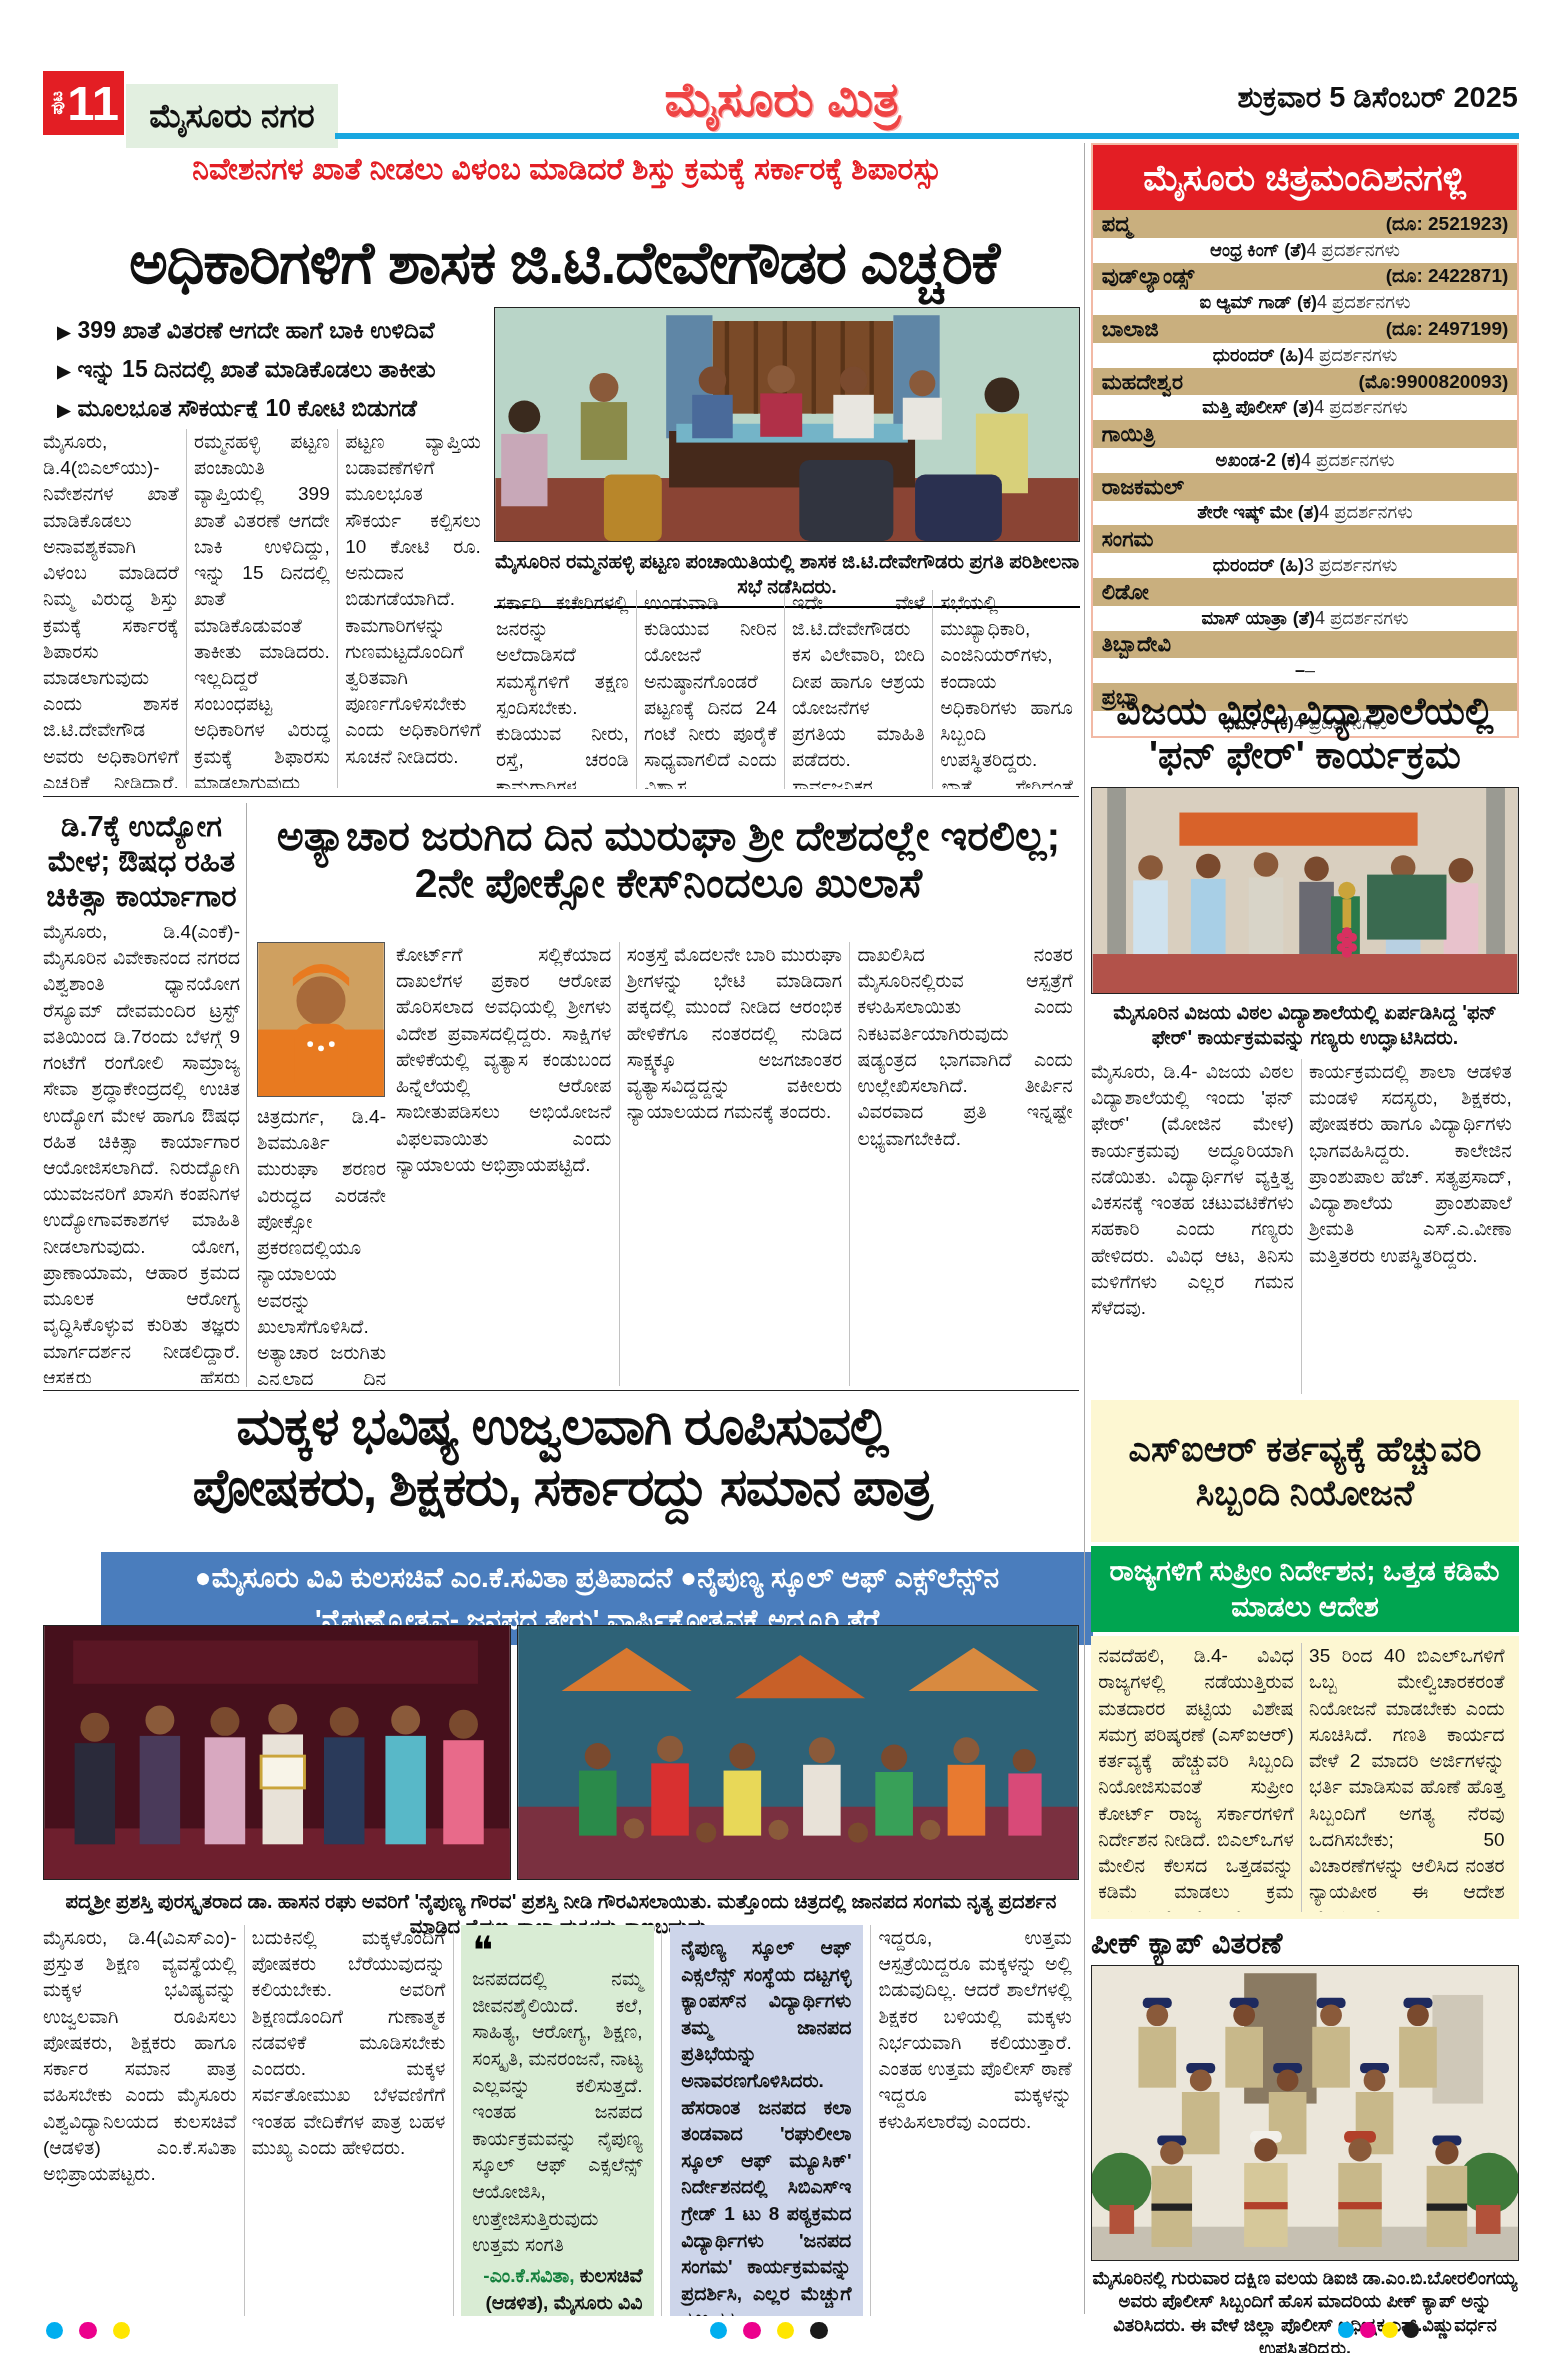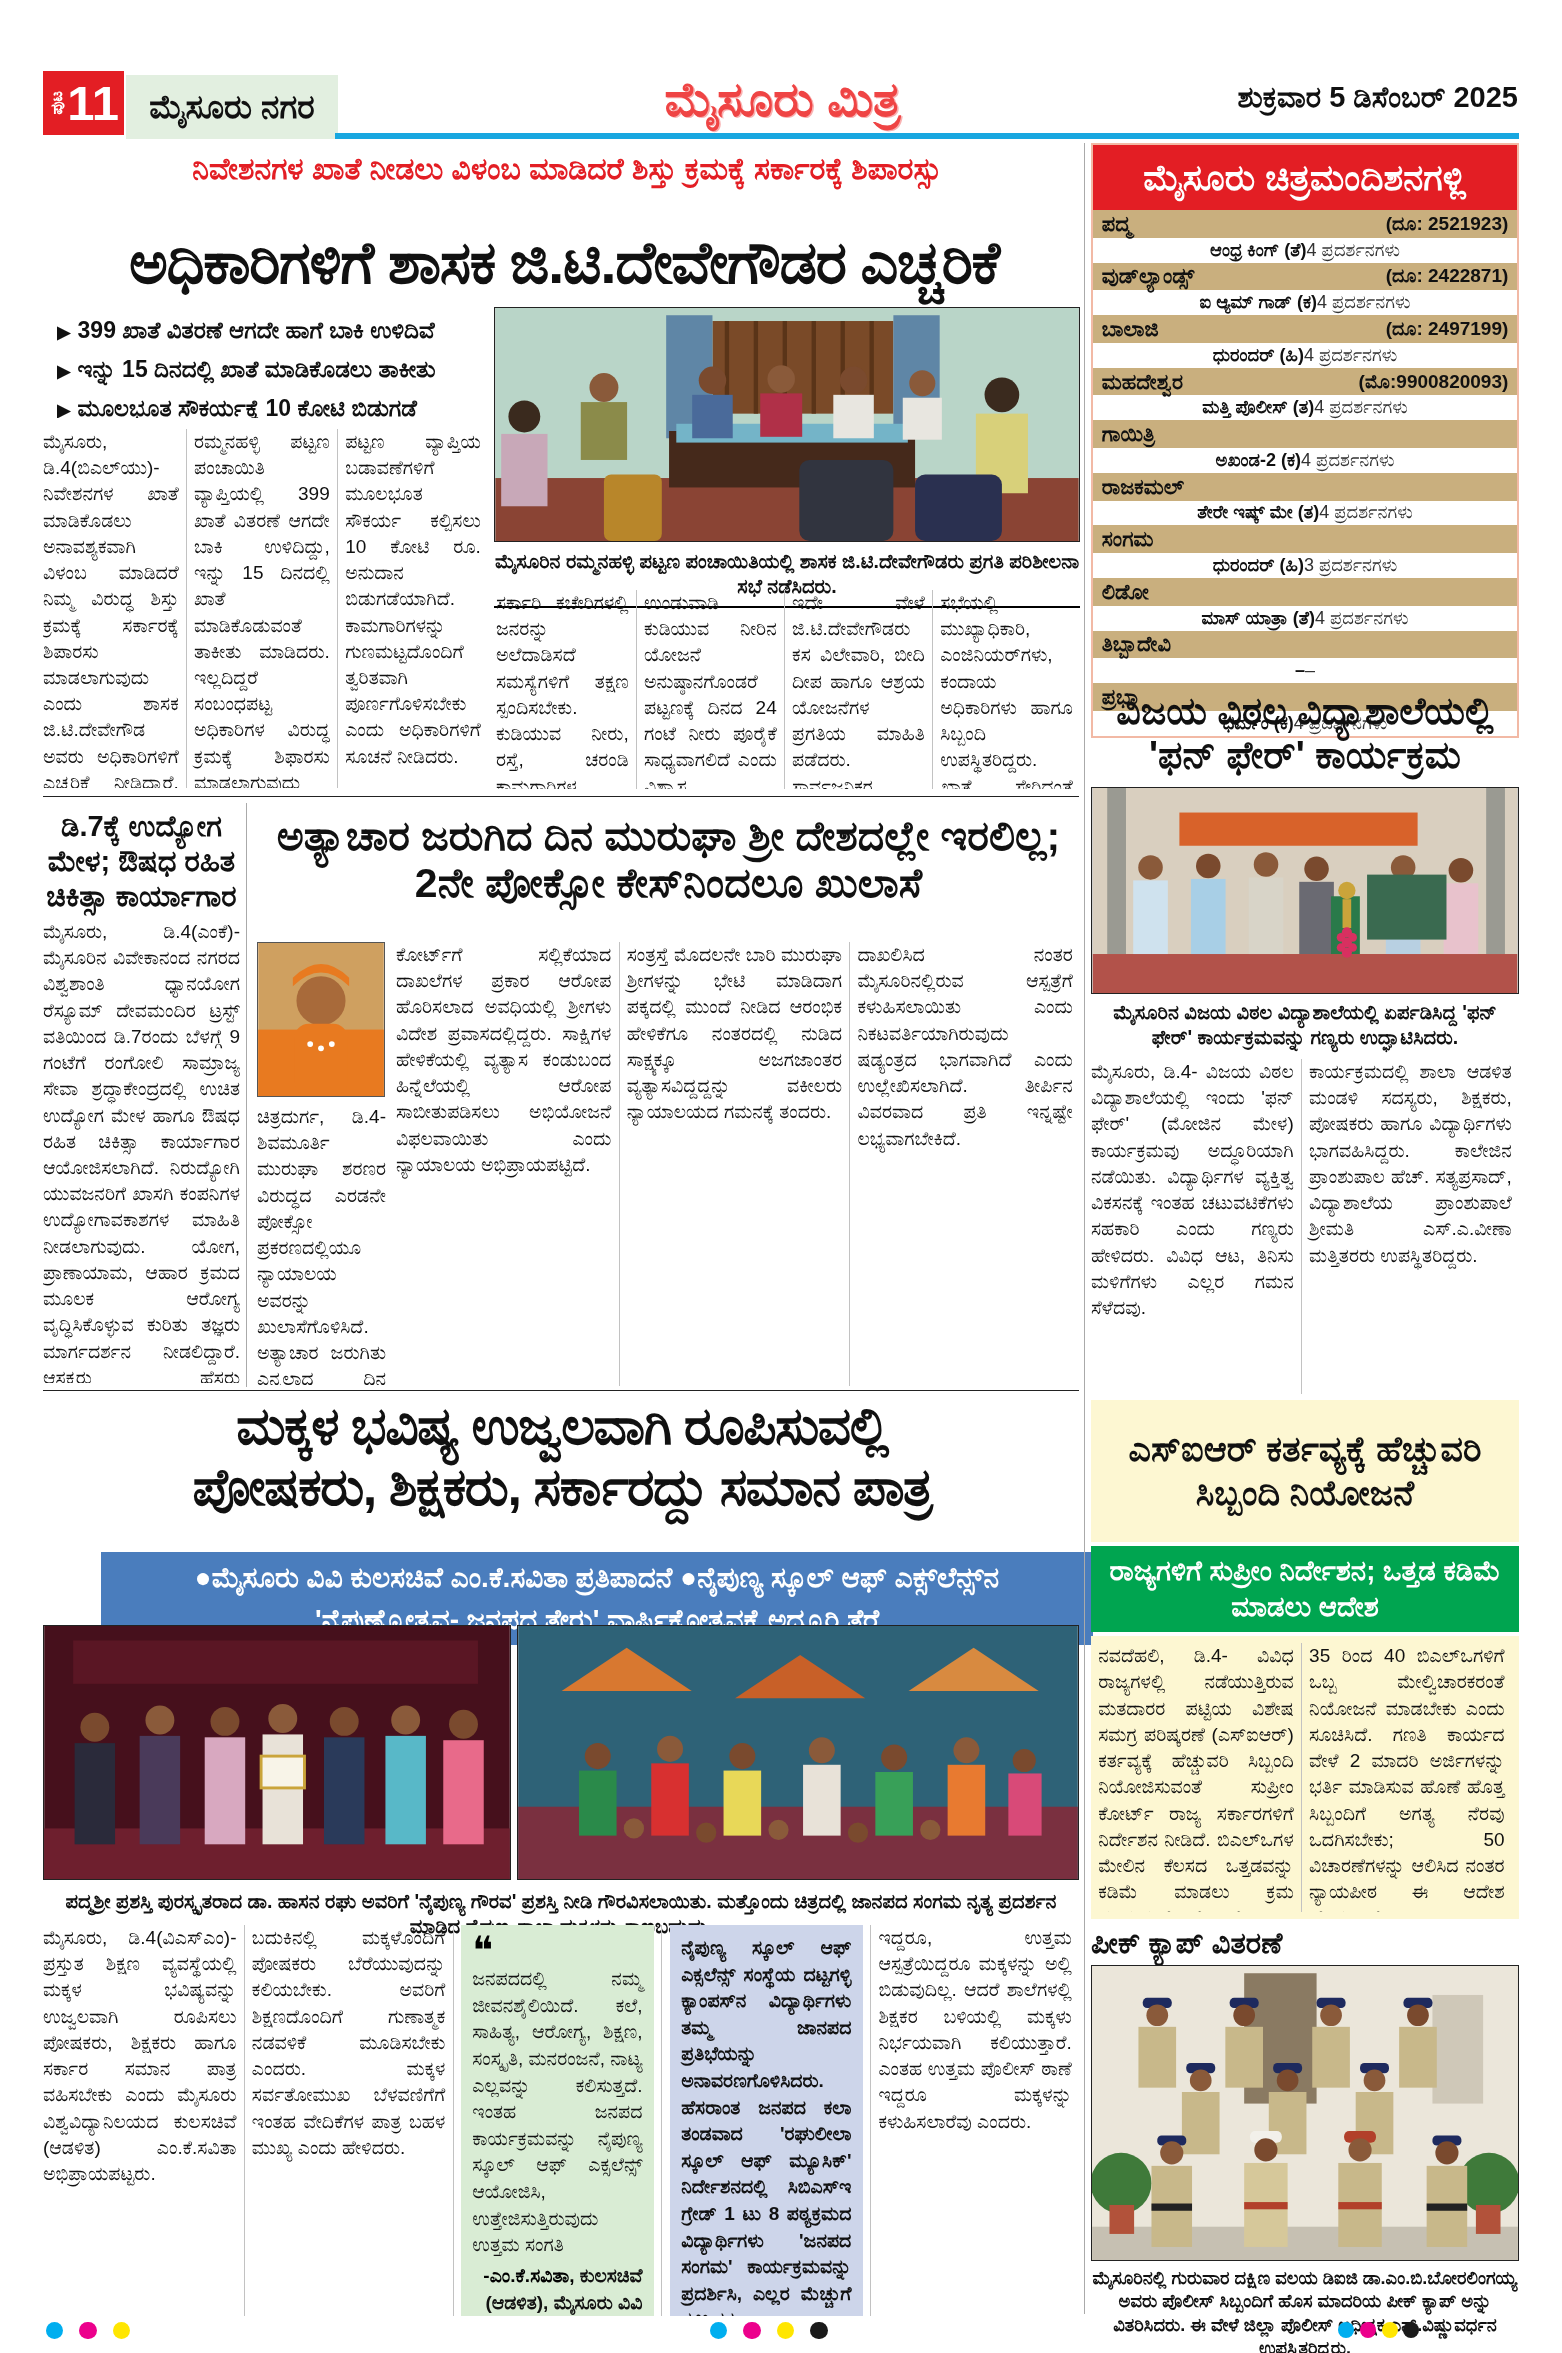--- a/index.html
+++ b/index.html
@@ -90,7 +90,7 @@
     <span class="putta">ಪುಟ</span>
     <span class="num">11</span>
   </div>
-  <div class="abs sectionbox" style="left:126px;top:75px;width:212px;height:64px;">
+  <div class="abs sectionbox" style="left:126px;top:84px;width:212px;height:64px;">
     <span>ಮೈಸೂರು ನಗರ</span>
   </div>
   <div class="abs paper-title center" style="left:529px;top:72px;width:507px;">ಮೈಸೂರು ಮಿತ್ರ</div>

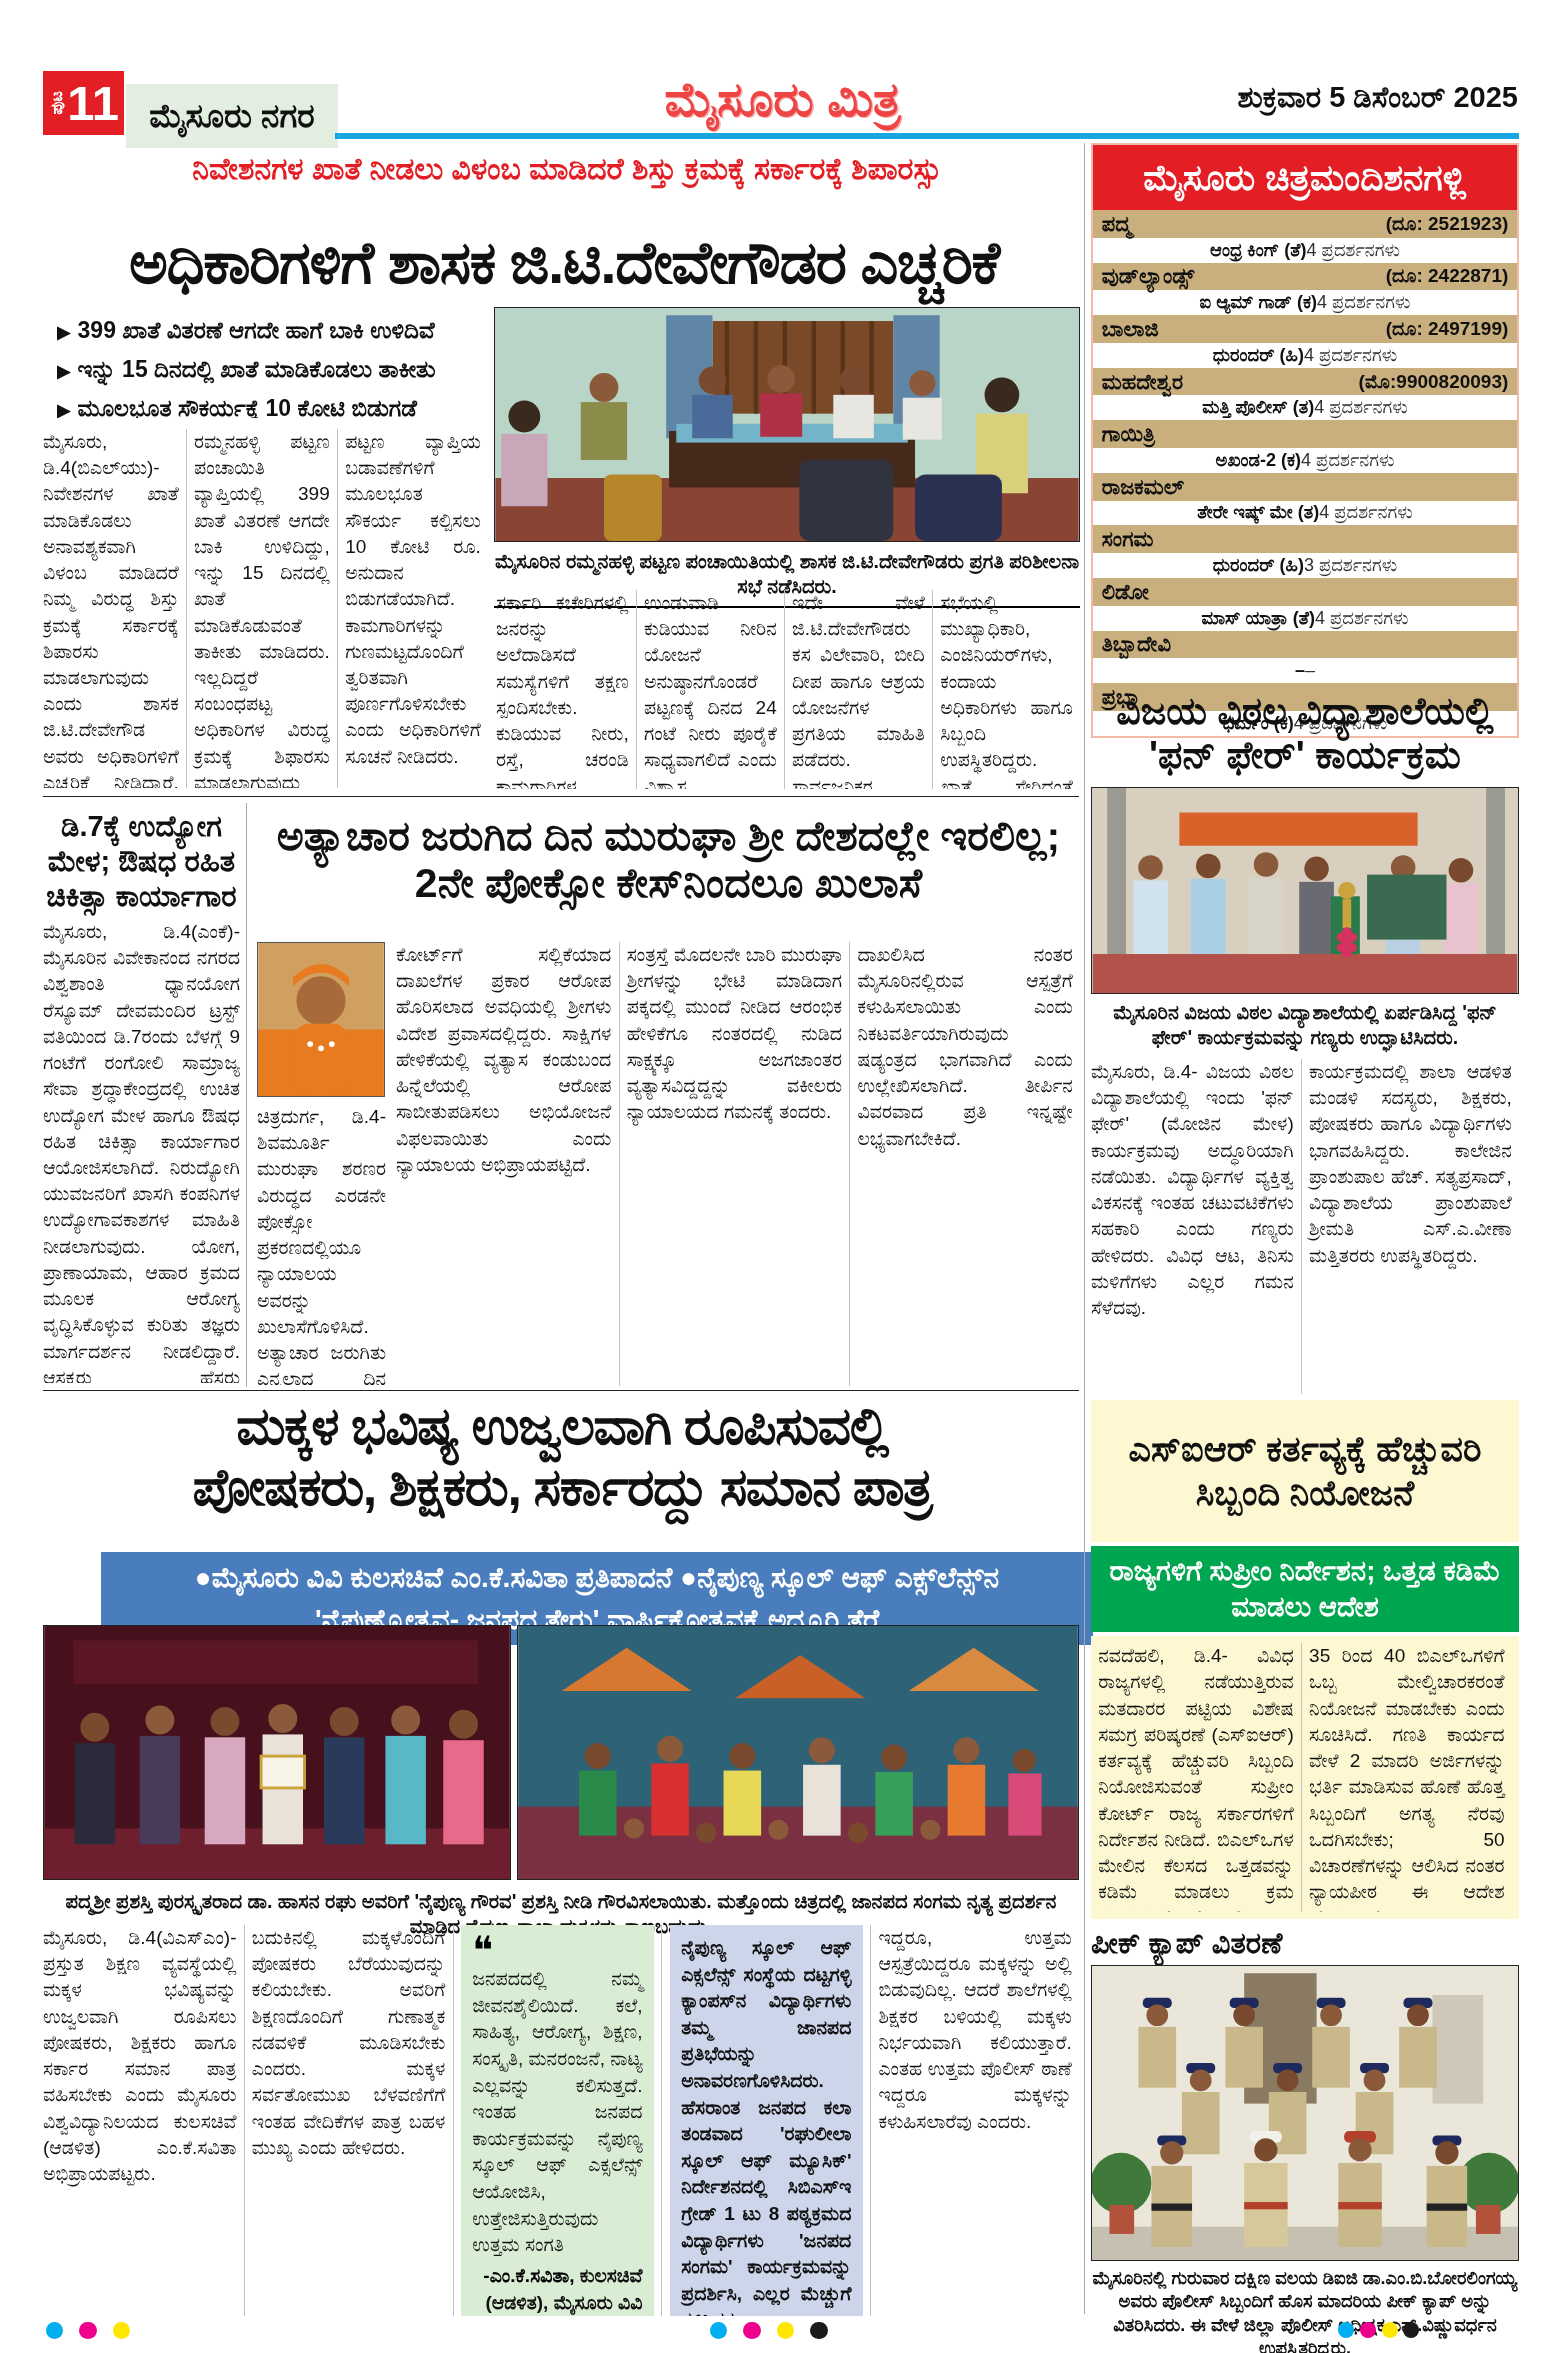--- a/index.html
+++ b/index.html
@@ -70,7 +70,7 @@
             text-align:justify;}
   .quotebox .qmark{display:block;font-size:39px;line-height:0.8;color:#000;}
   .quotebox .attrib{display:block;text-align:right;font-weight:900;margin-top:4.3px;}
-  .quotebox .attrib .qname{color:#000000;}
+  .quotebox .attrib .qname{color:#15803d;}
   .bluebox{background:#cdd5ea;padding:10px 11.6px;margin-bottom:8.7px;font-size:19px;line-height:1.4;
            text-align:justify;font-weight:bold;}
 

